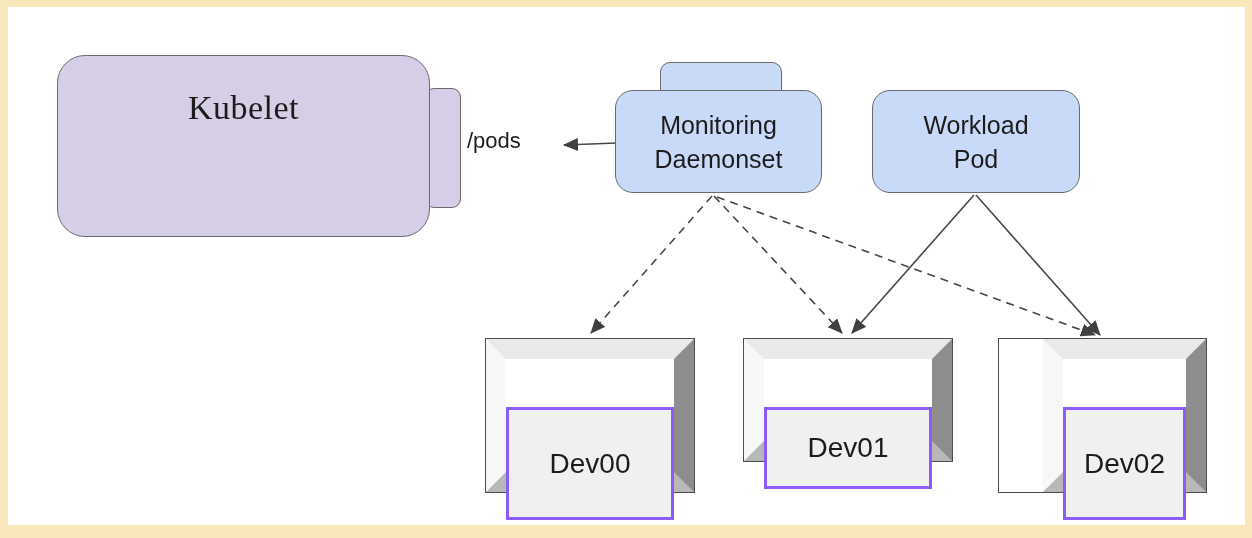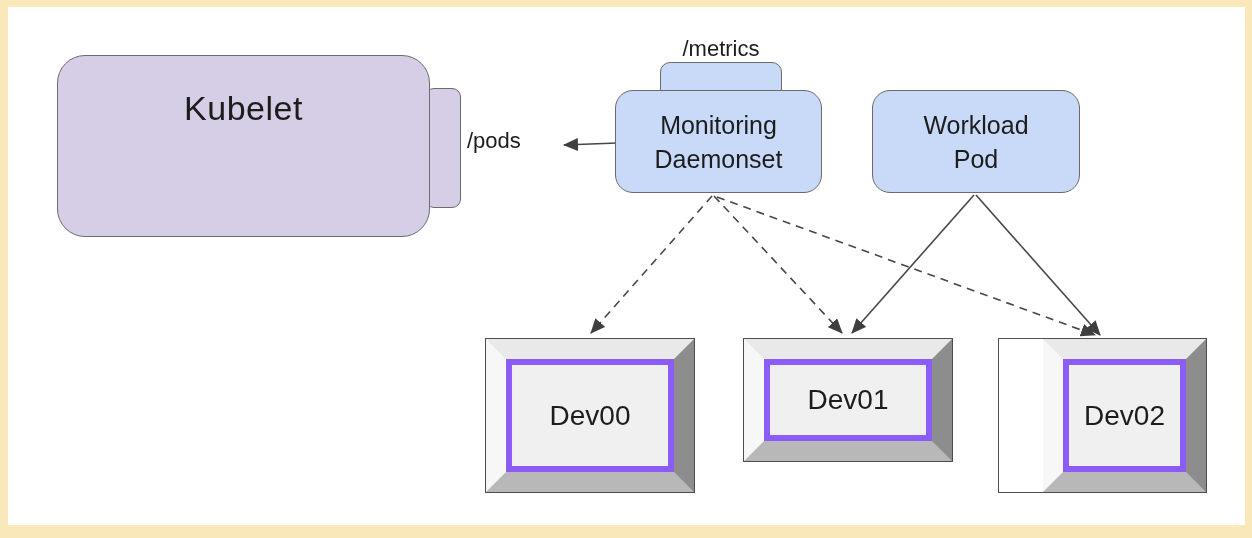--- a/index.html
+++ b/index.html
@@ -125,7 +125,6 @@
   </div>
   <div class="endpoint-label pods-label">/pods</div>
 
-  <div class="endpoint-label metrics-label">/metrics</div>
   <div class="shape metrics-tab"></div>
   <div class="shape pod-box workload-box">
     <div>Workload</div>

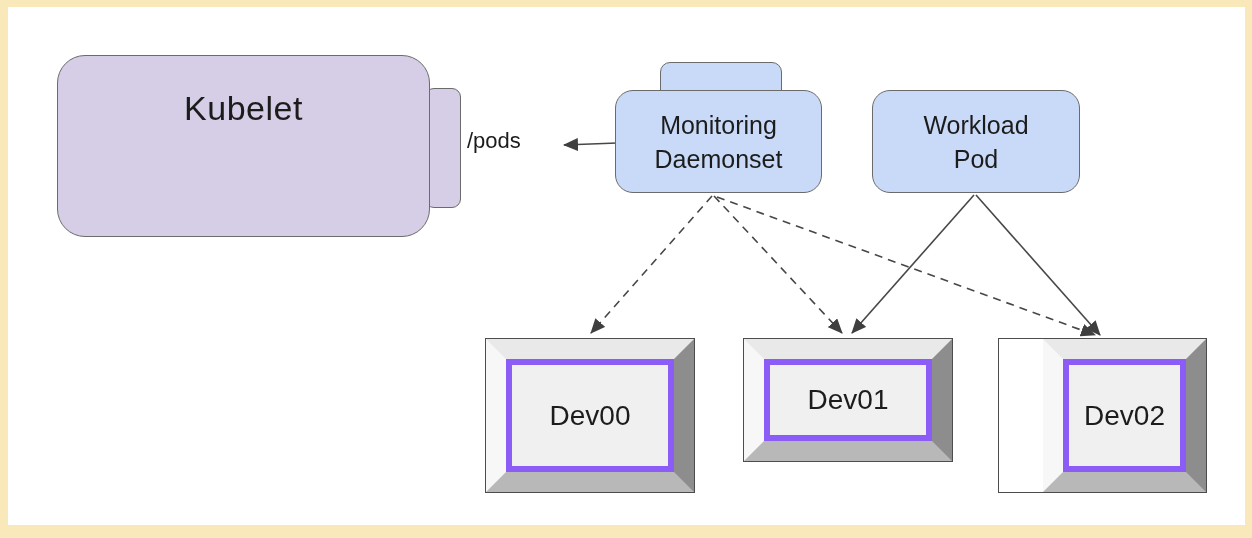--- a/index.html
+++ b/index.html
@@ -34,6 +34,7 @@
     text-align: center;
     font-size: 34px;
     letter-spacing: 0.5px;
+    font-family: Liberation Serif, serif;
   }
   .kubelet-tab {
     left: 417px; top: 81px;

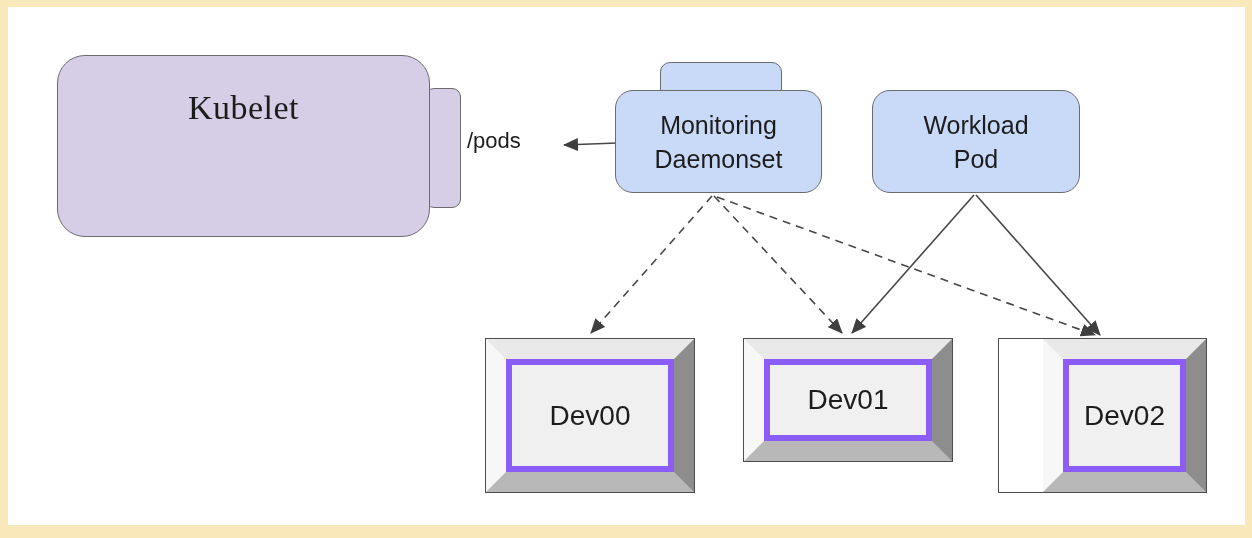--- a/index.html
+++ b/index.html
@@ -85,11 +85,12 @@
   .device .face {
     width: 100%; height: 100%;
     background: #f0f0f0;
-    border: 6px solid #8b5cf6;
+    border: 3px solid #8b5cf6;
     display: flex;
     align-items: center;
     justify-content: center;
     font-size: 28px;
+    margin-top: 48px;
   }
   .dev00 { left: 477px; top: 331px; width: 210px; height: 155px; }
   .dev01 { left: 735px; top: 331px; width: 210px; height: 124px; }

